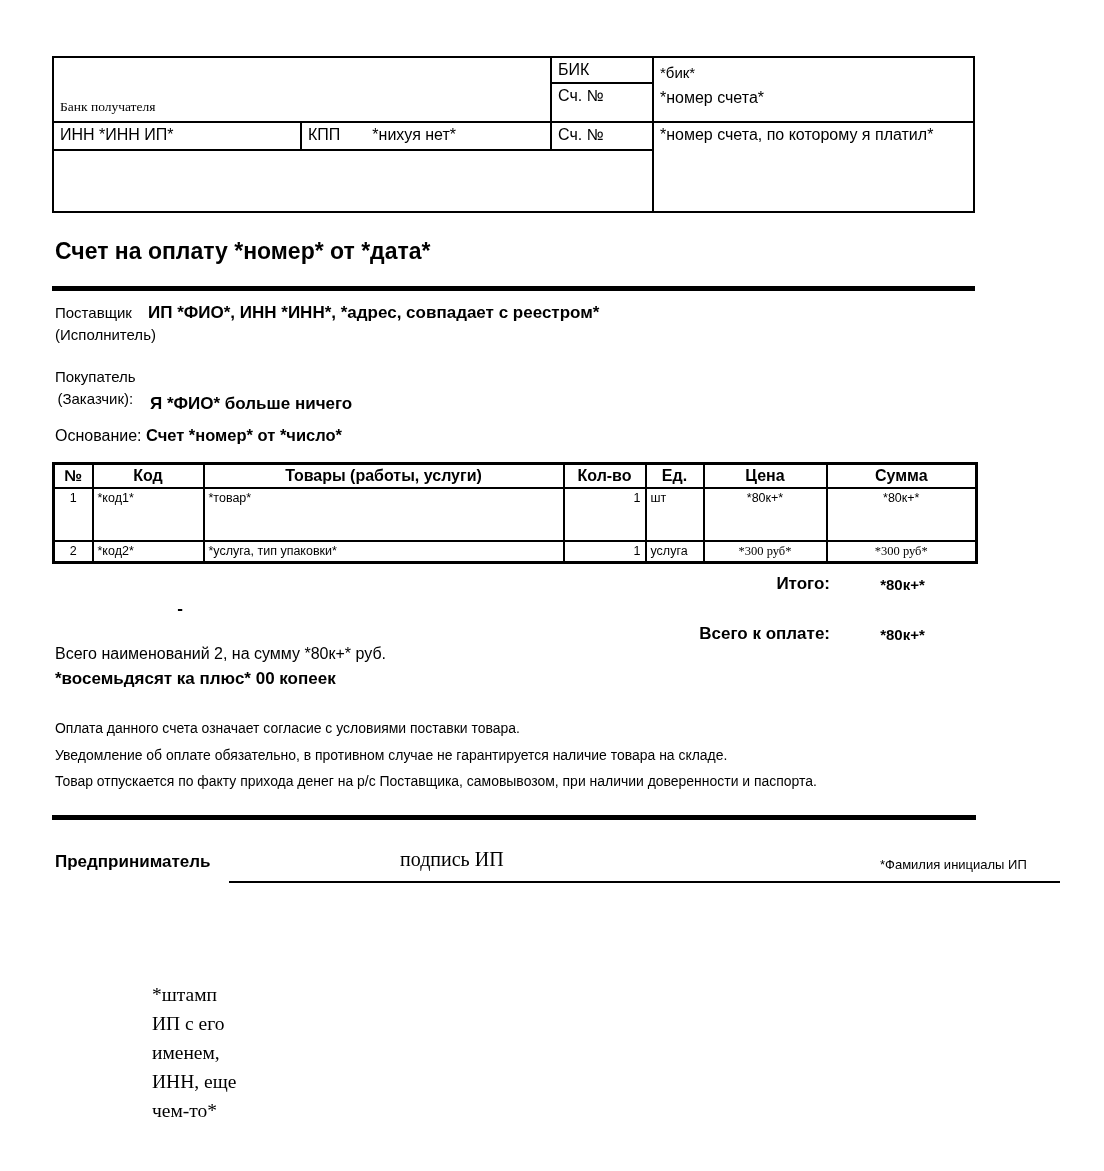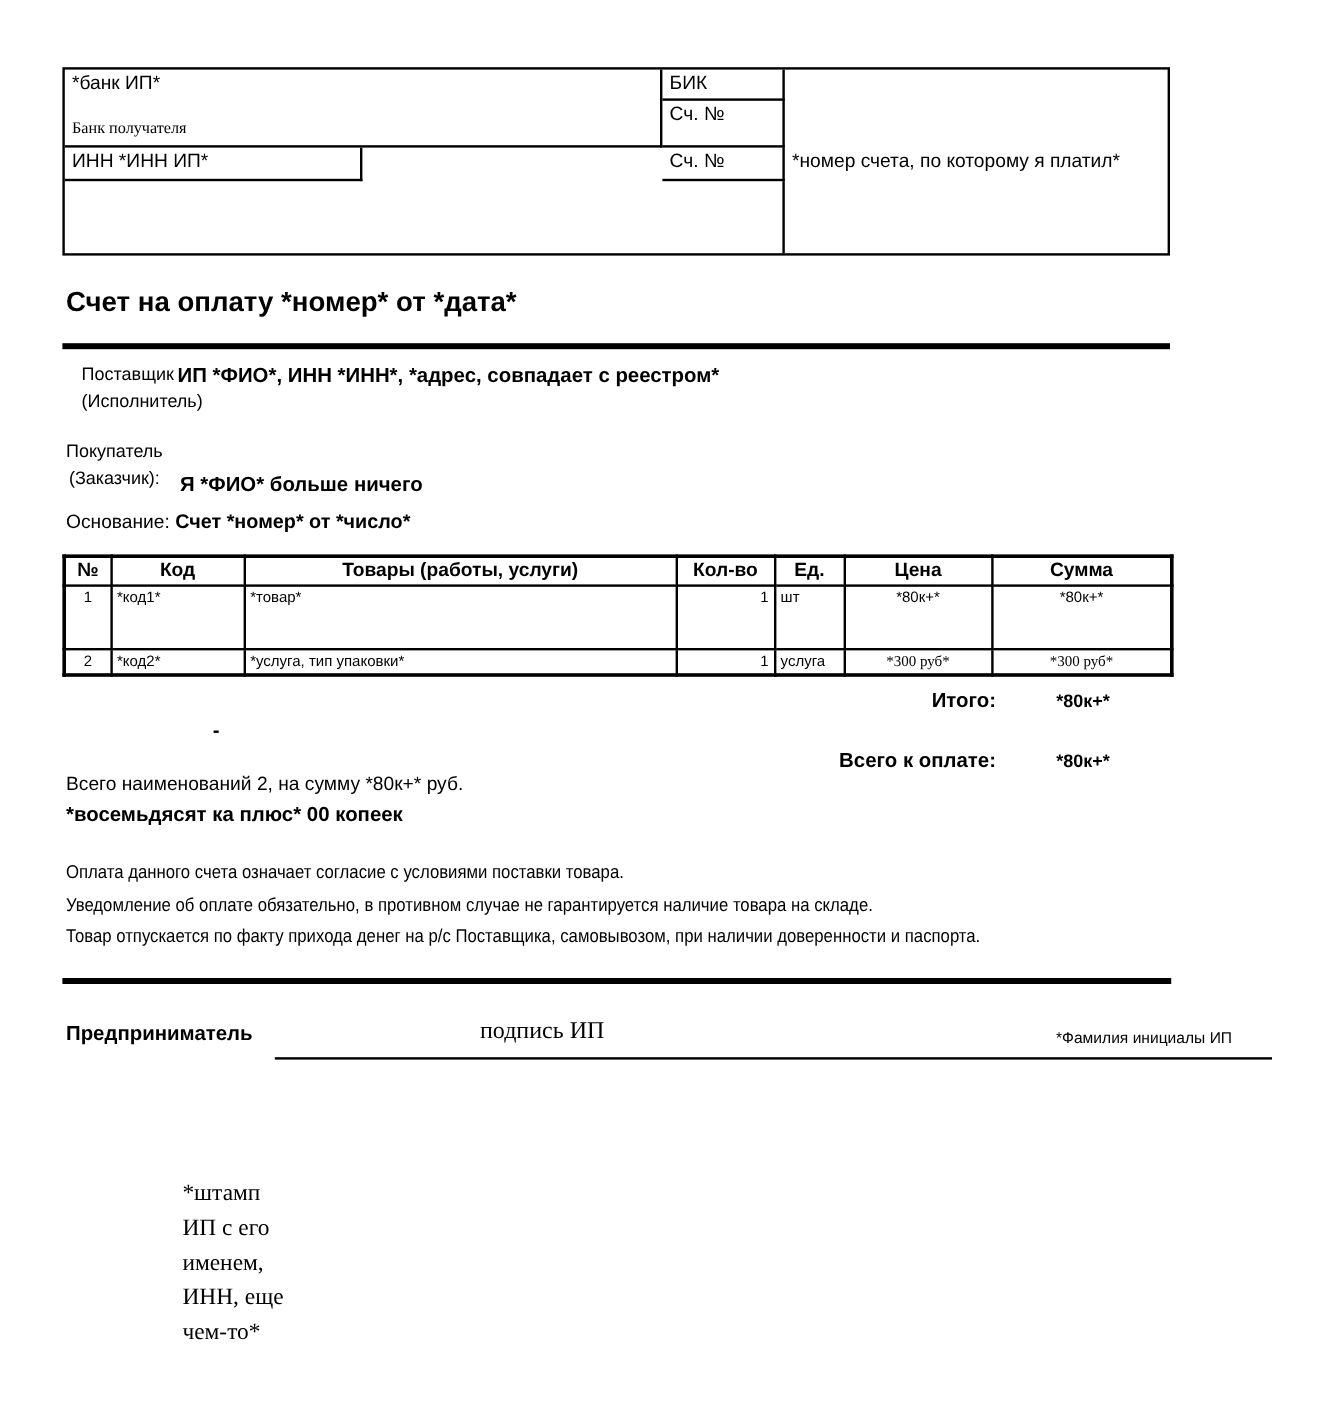--- a/index.html
+++ b/index.html
@@ -111,7 +111,6 @@
 
 <div class="abs bank-table">
   <div class="cell c-bank br bb">
-    <div class="bank-name">*банк ИП*</div>
     <div class="bank-label">Банк получателя</div>
   </div>
   <div class="cell c-bik br bb">БИК</div>

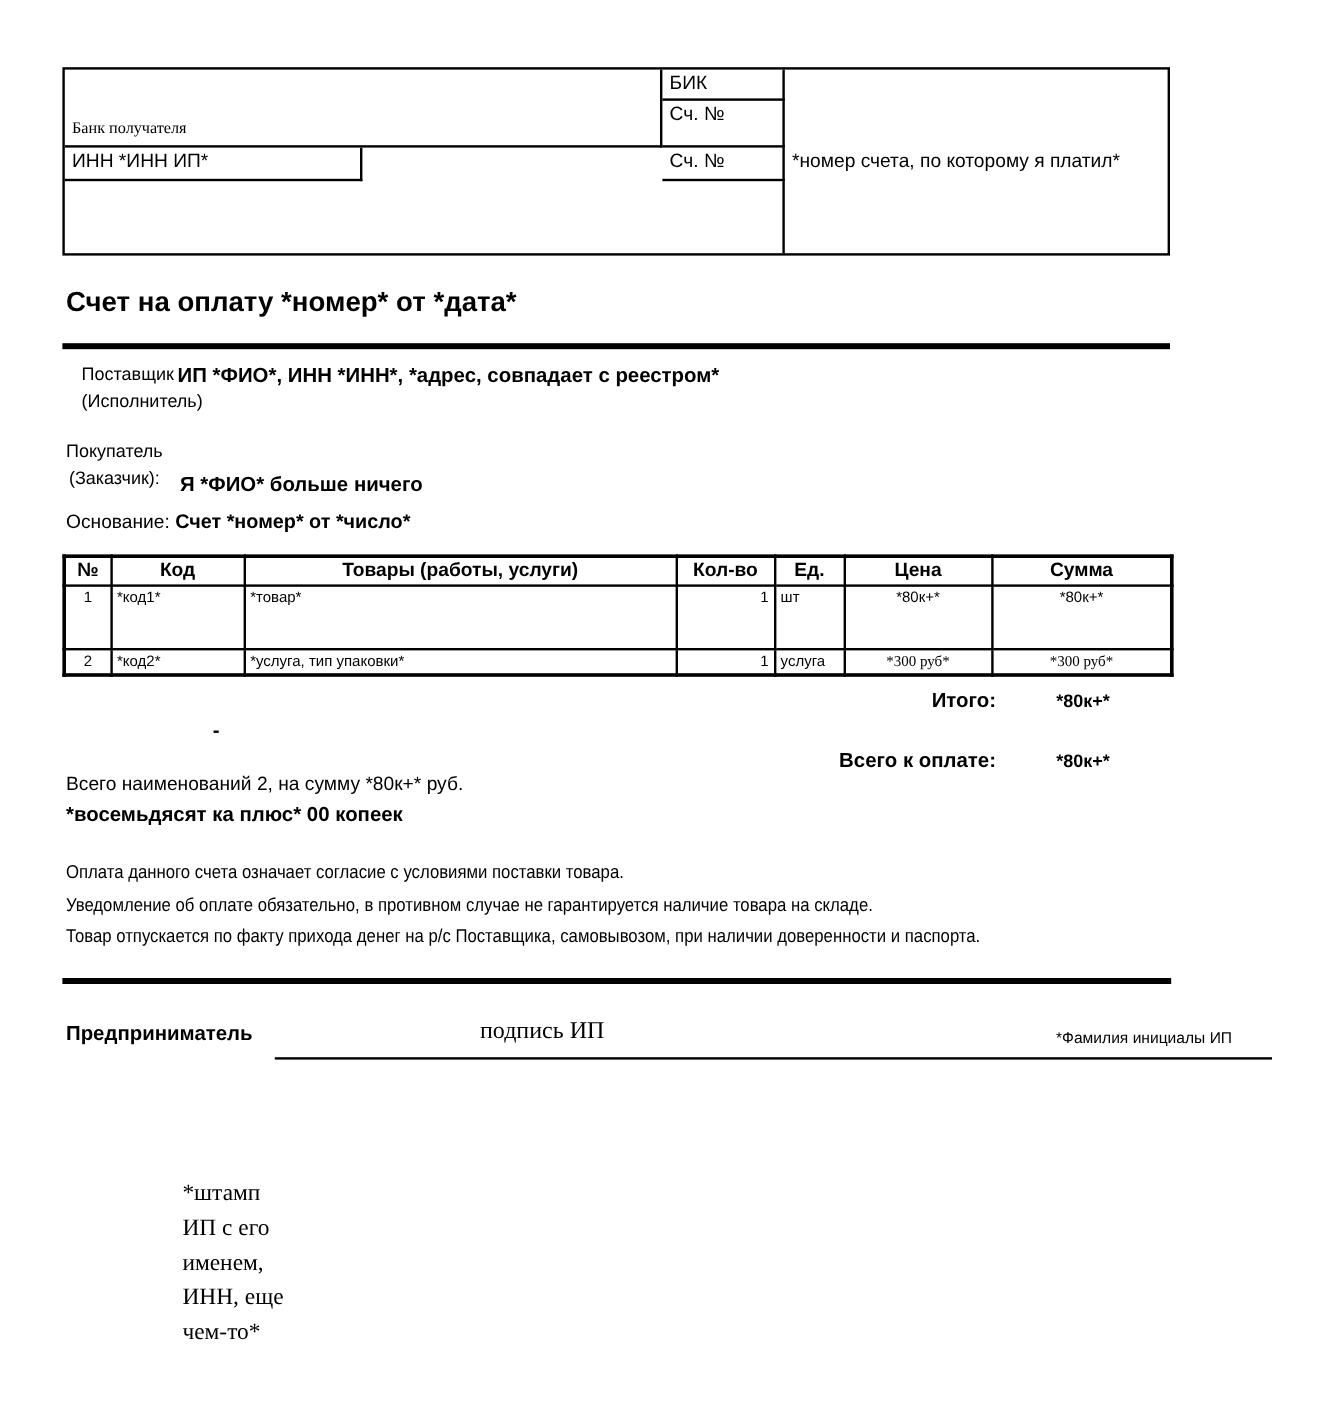--- a/index.html
+++ b/index.html
@@ -114,6 +114,10 @@
     <div class="bank-label">Банк получателя</div>
   </div>
   <div class="cell c-bik br bb">БИК</div>
+  <div class="cell c-bikval bb">
+    <div class="bikval-line1">*бик*</div>
+    <div class="bikval-line2">*номер счета*</div>
+  </div>
   <div class="cell c-acc1 br bb">Сч. №</div>
   <div class="cell c-inn br bb">ИНН *ИНН ИП*</div>
   <div class="cell c-acc2 br bb">Сч. №</div>

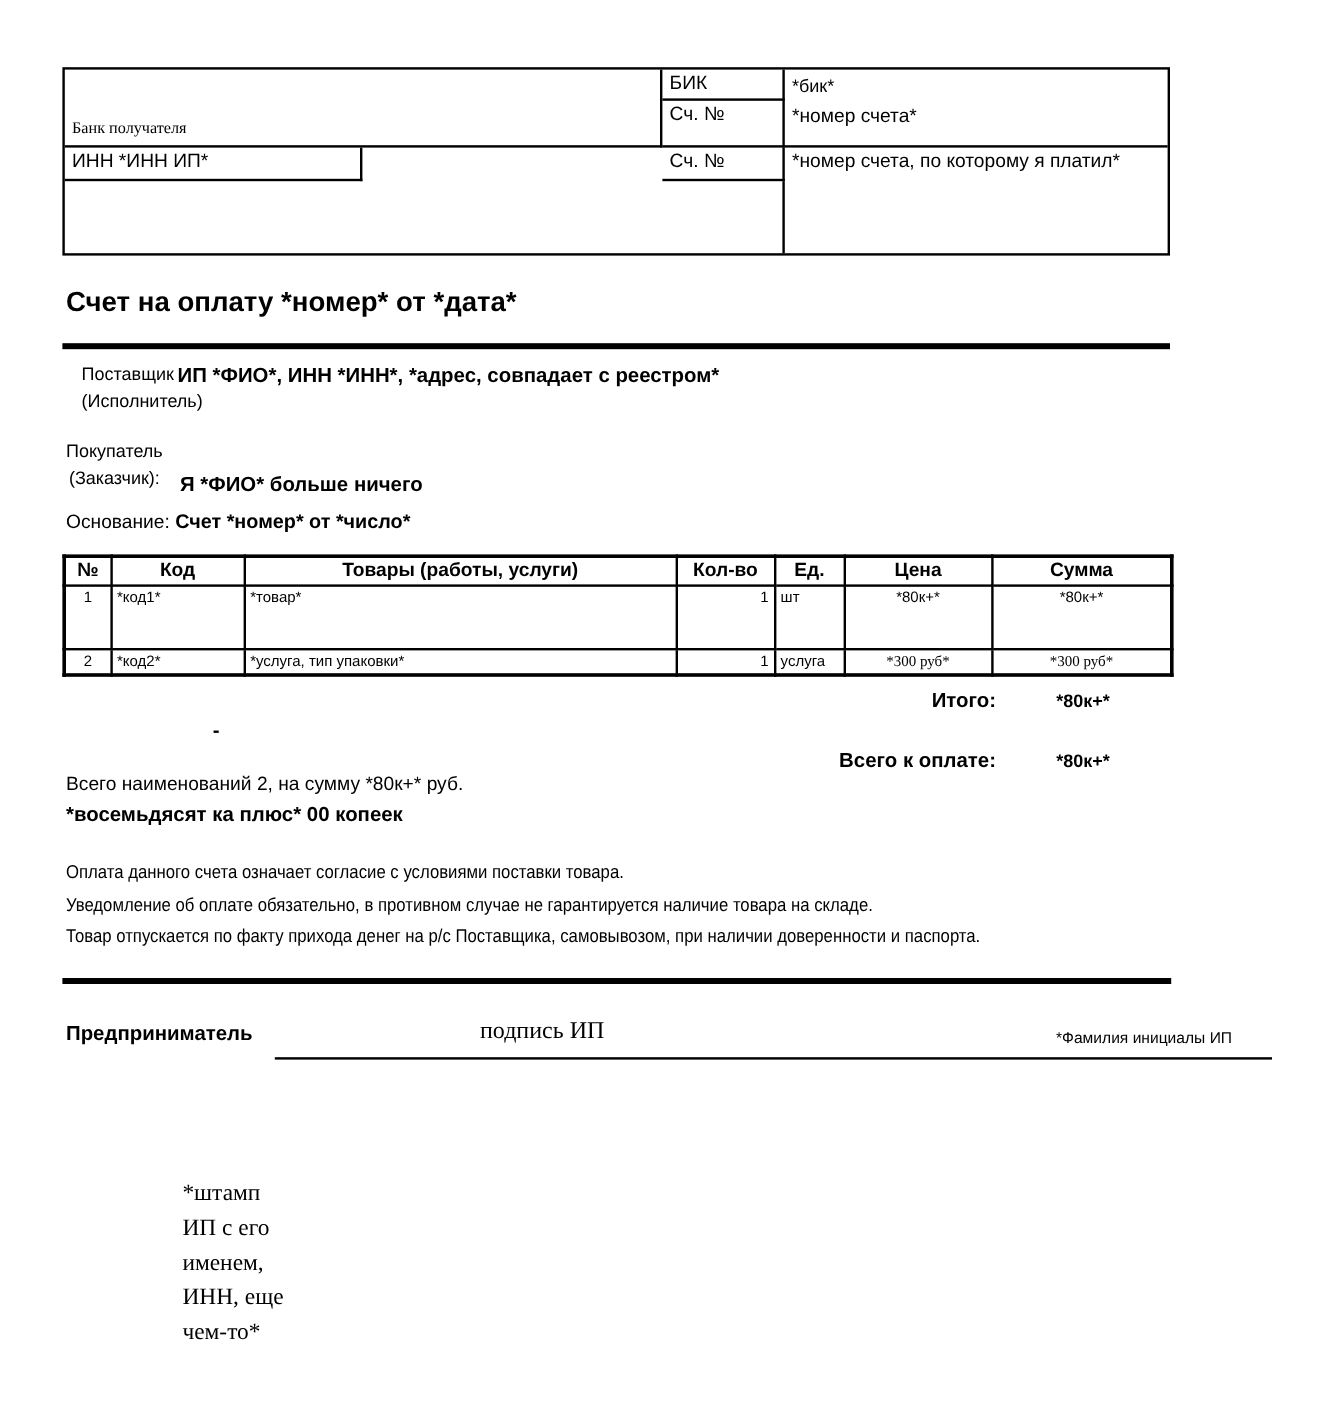--- a/index.html
+++ b/index.html
@@ -120,6 +120,9 @@
   </div>
   <div class="cell c-acc1 br bb">Сч. №</div>
   <div class="cell c-inn br bb">ИНН *ИНН ИП*</div>
+  <div class="cell c-kpp br bb">
+    <span>КПП</span><span class="kpp-value">*нихуя нет*</span>
+  </div>
   <div class="cell c-acc2 br bb">Сч. №</div>
   <div class="cell c-acc2val">*номер счета, по которому я платил*</div>
   <div class="cell c-empty br"></div>

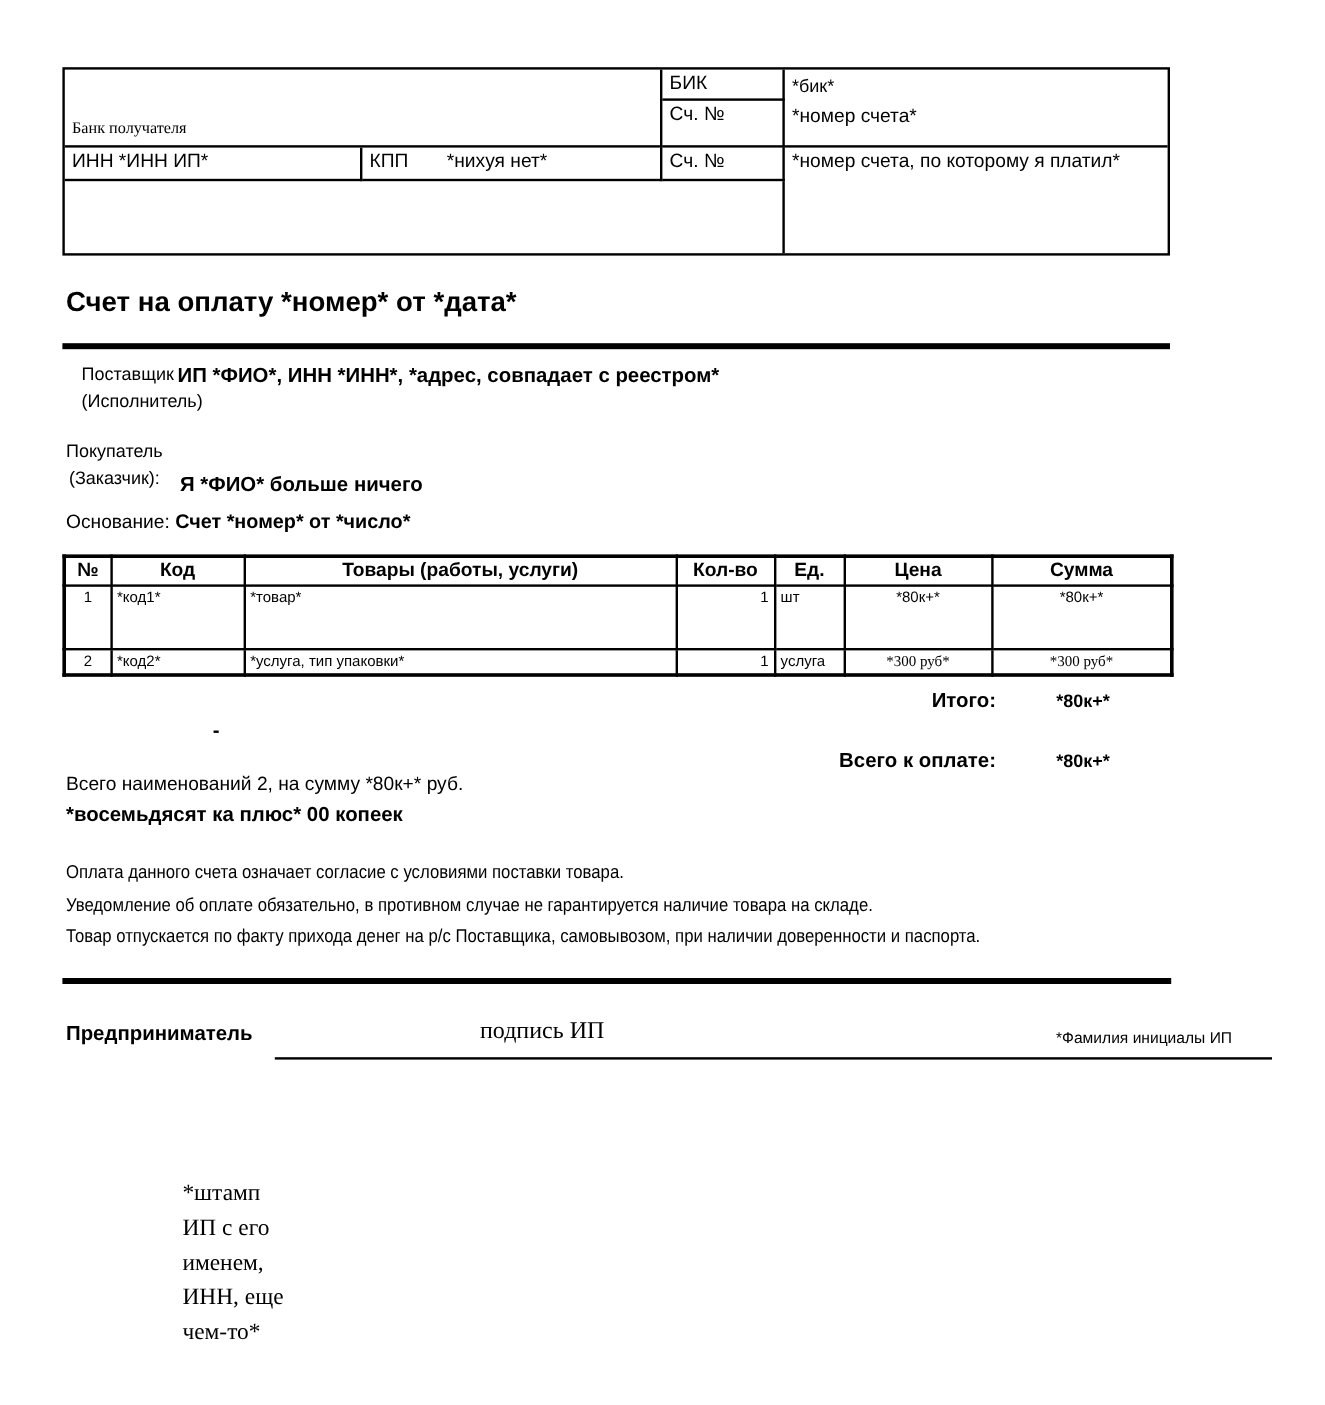--- a/index.html
+++ b/index.html
@@ -47,7 +47,7 @@
 
   
   .party-label { font-size:15px; line-height:22px; }
-  .supplier-label { left:55px; top:302px;margin-left:13px; }
+  .supplier-label { left:55px; top:302px; }
   .supplier-value { left:148px; top:303px; font-size:17px; font-weight:bold; width:830px; }
   .buyer-label { left:55px; top:366px;text-align:center; }
   .buyer-value { left:150px; top:394px; font-size:17px; font-weight:bold; }

